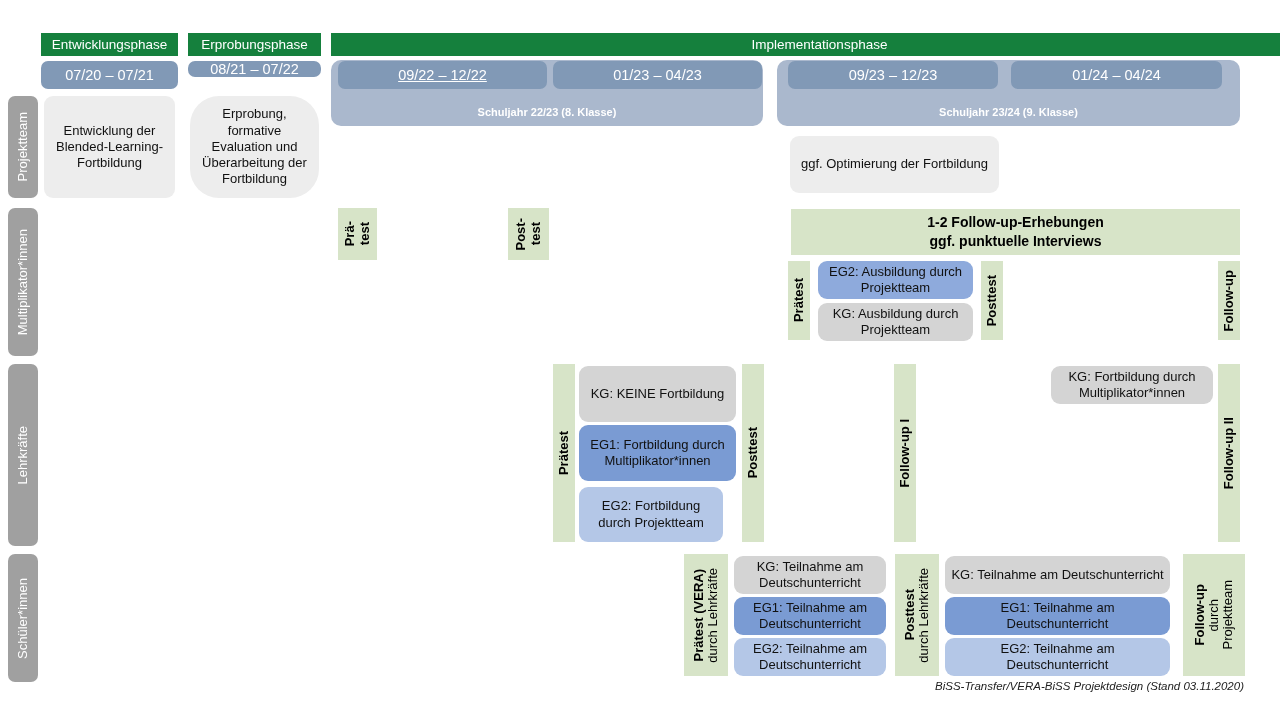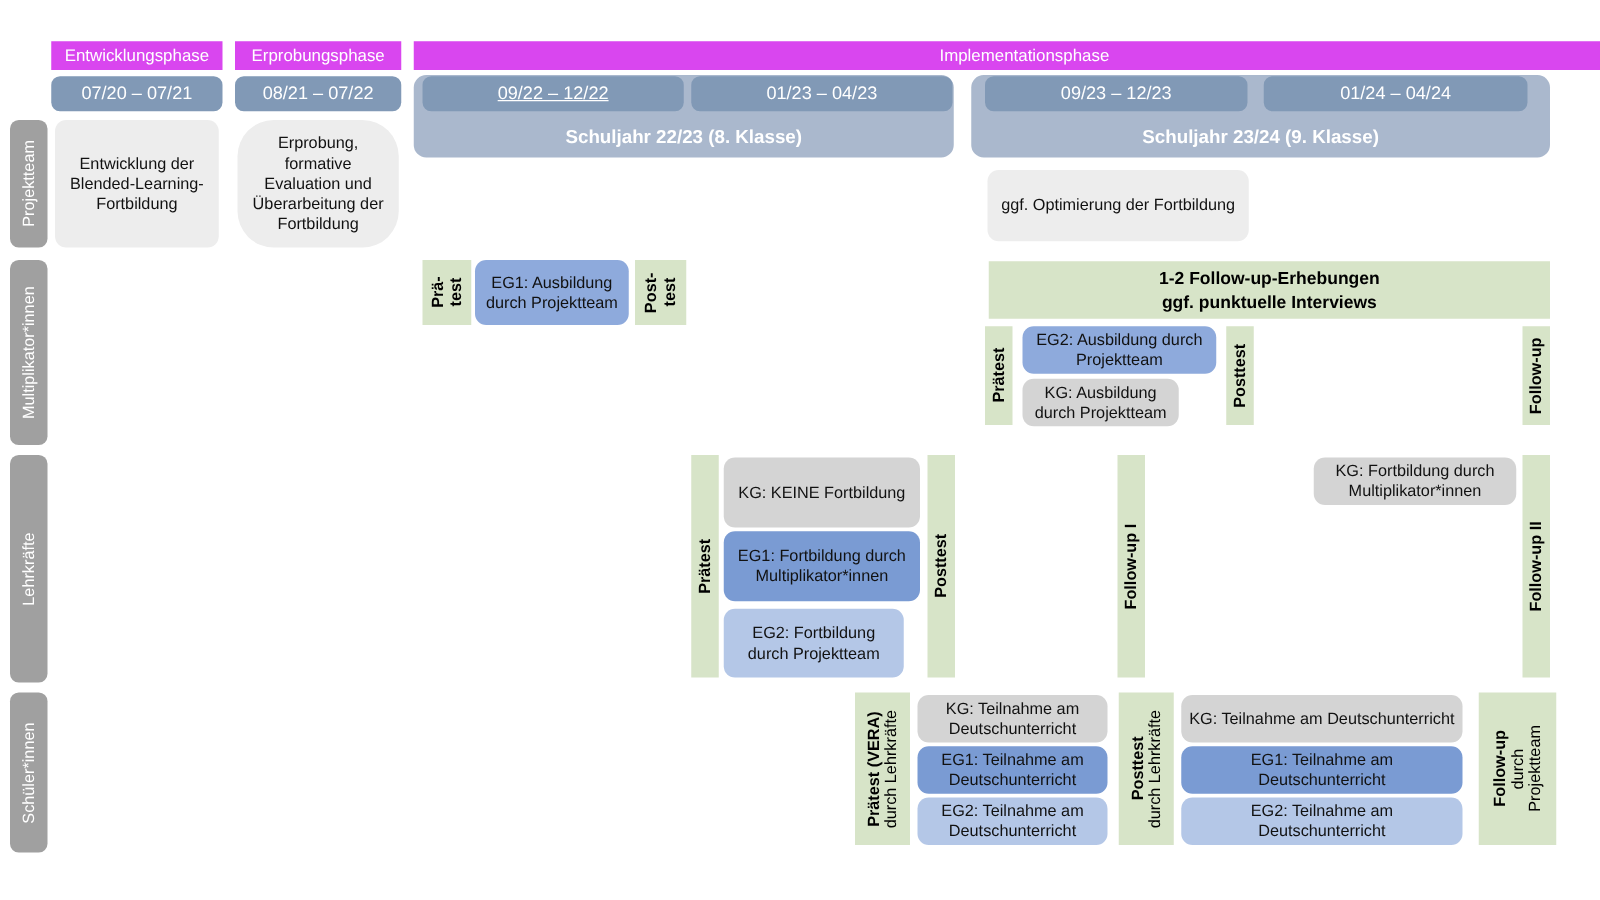--- a/index.html
+++ b/index.html
@@ -27,7 +27,7 @@
 
   
   .phase-banner{
-    background:#d946ef;color:#ffffff;
+    background:#15803d;color:#ffffff;
     display:flex;align-items:center;justify-content:center;
     font-size:13.5px;
   }

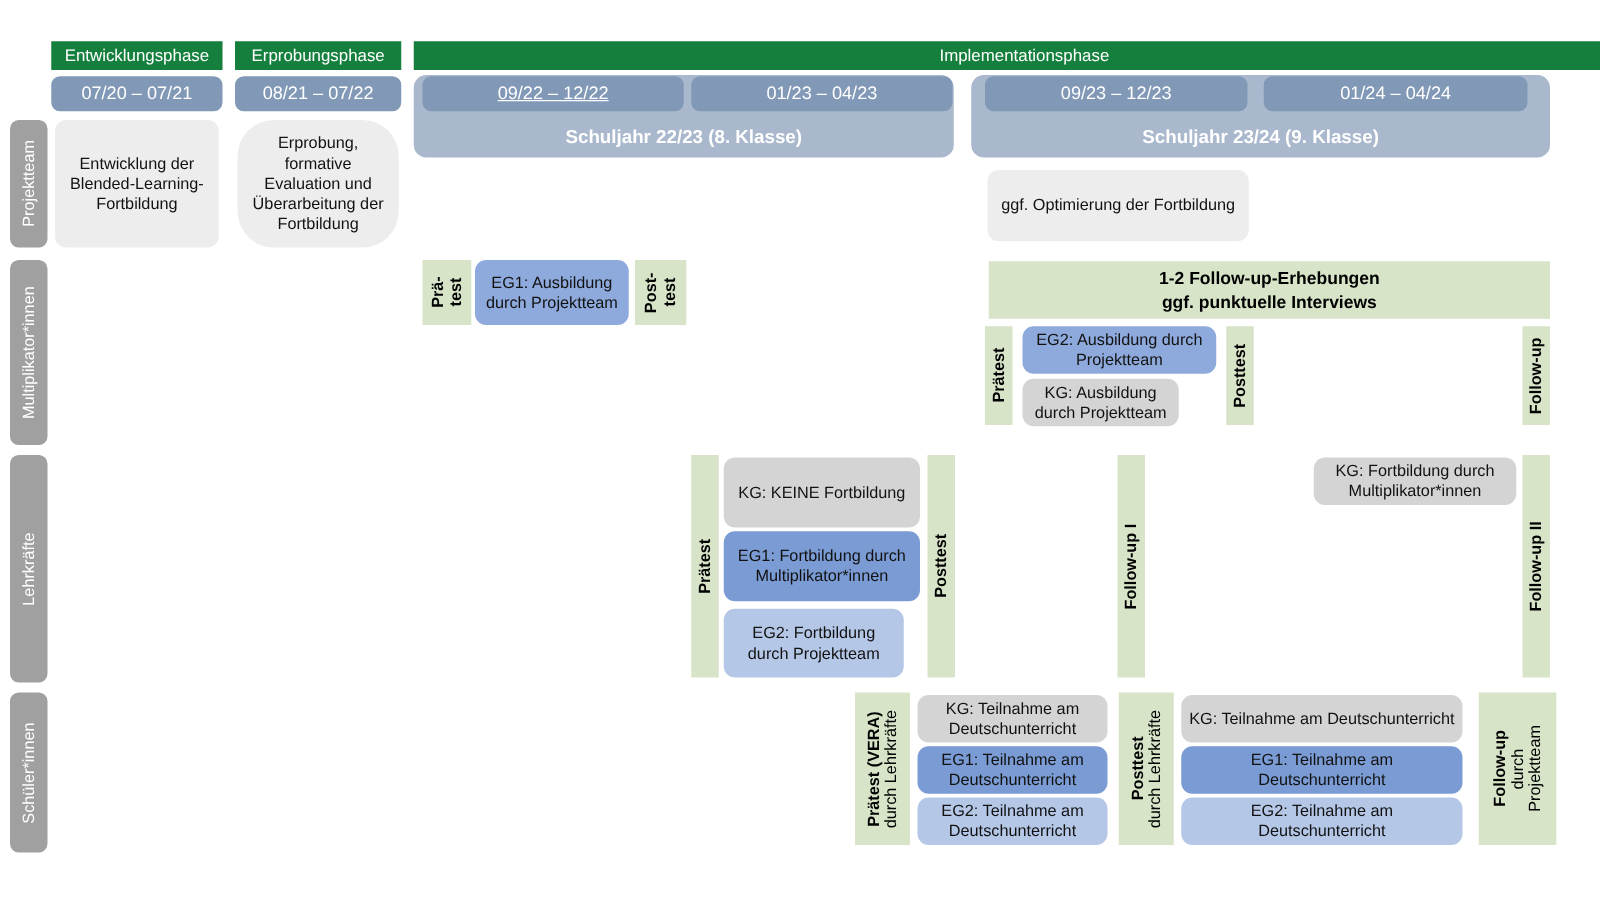--- a/index.html
+++ b/index.html
@@ -110,7 +110,7 @@
   <div class="abs date-chip" style="left:41px;top:61px;width:137px;height:28px;">
     <span>07/20 – 07/21</span>
   </div>
-  <div class="abs date-chip" style="left:188px;top:61px;width:133px;height:28px;">
+  <div class="abs date-chip" style="left:188px;top:61px;width:133px;height:16px;">
     <span>08/21 – 07/22</span>
   </div>
   <div class="abs date-chip" style="left:338px;top:61px;width:209px;height:28px;text-decoration:underline;">

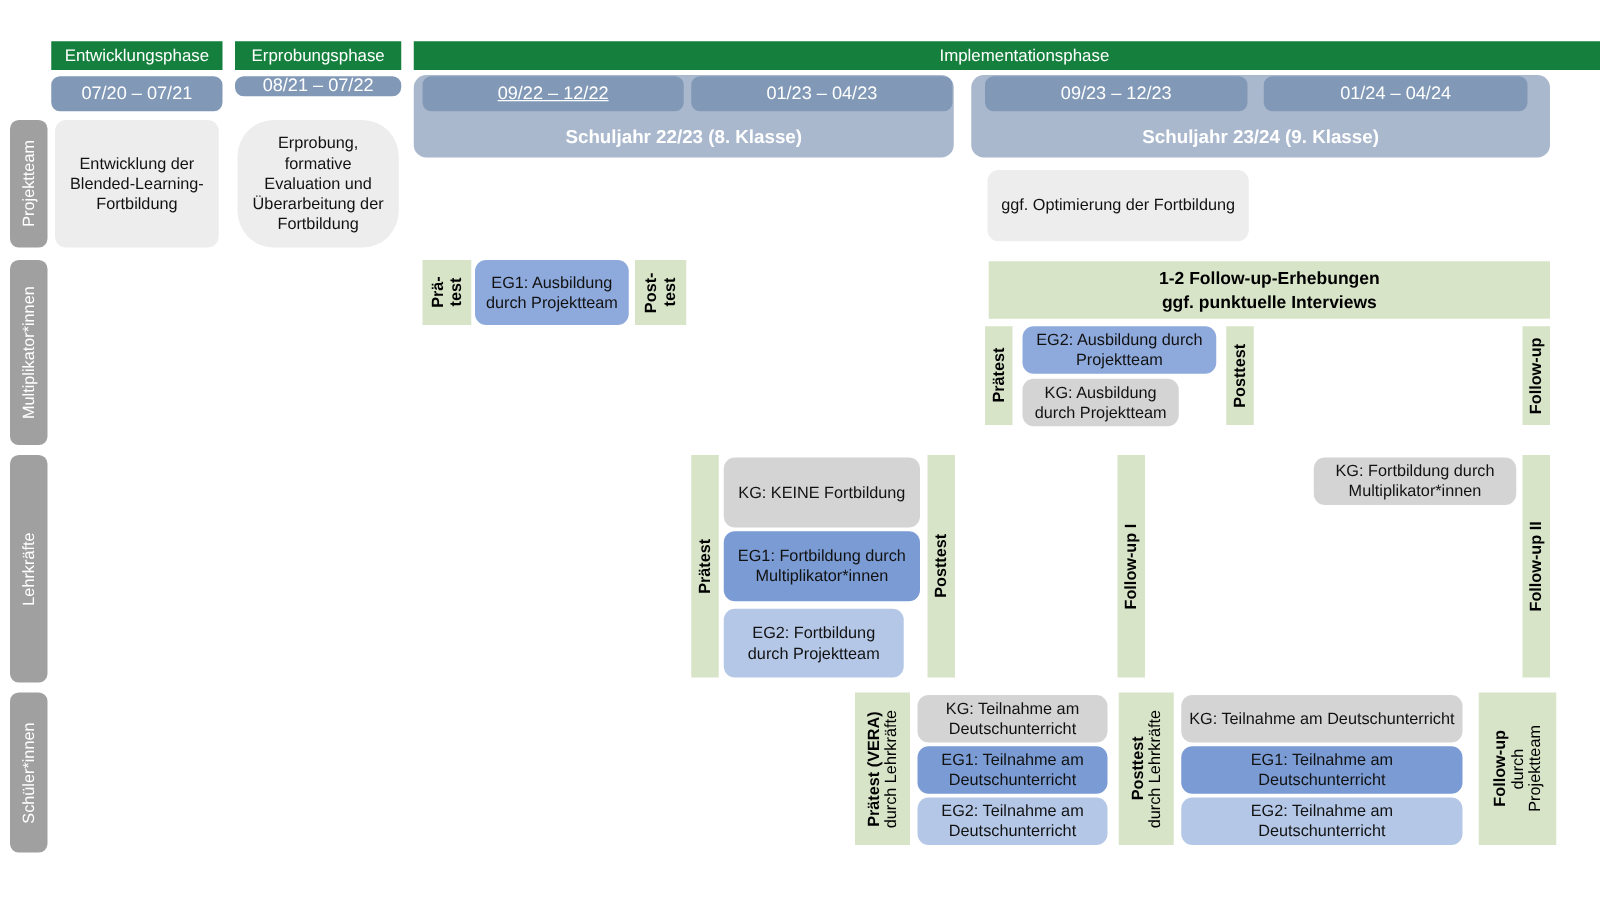--- a/index.html
+++ b/index.html
@@ -35,7 +35,7 @@
   
   .schoolyear{
     background:#aab8cd;border-radius:10px;
-    color:#ffffff;font-weight:bold;font-size:15px;
+    color:#ffffff;font-weight:bold;font-size:11px;
     display:flex;align-items:flex-end;justify-content:center;
     padding-bottom:8px;
   }

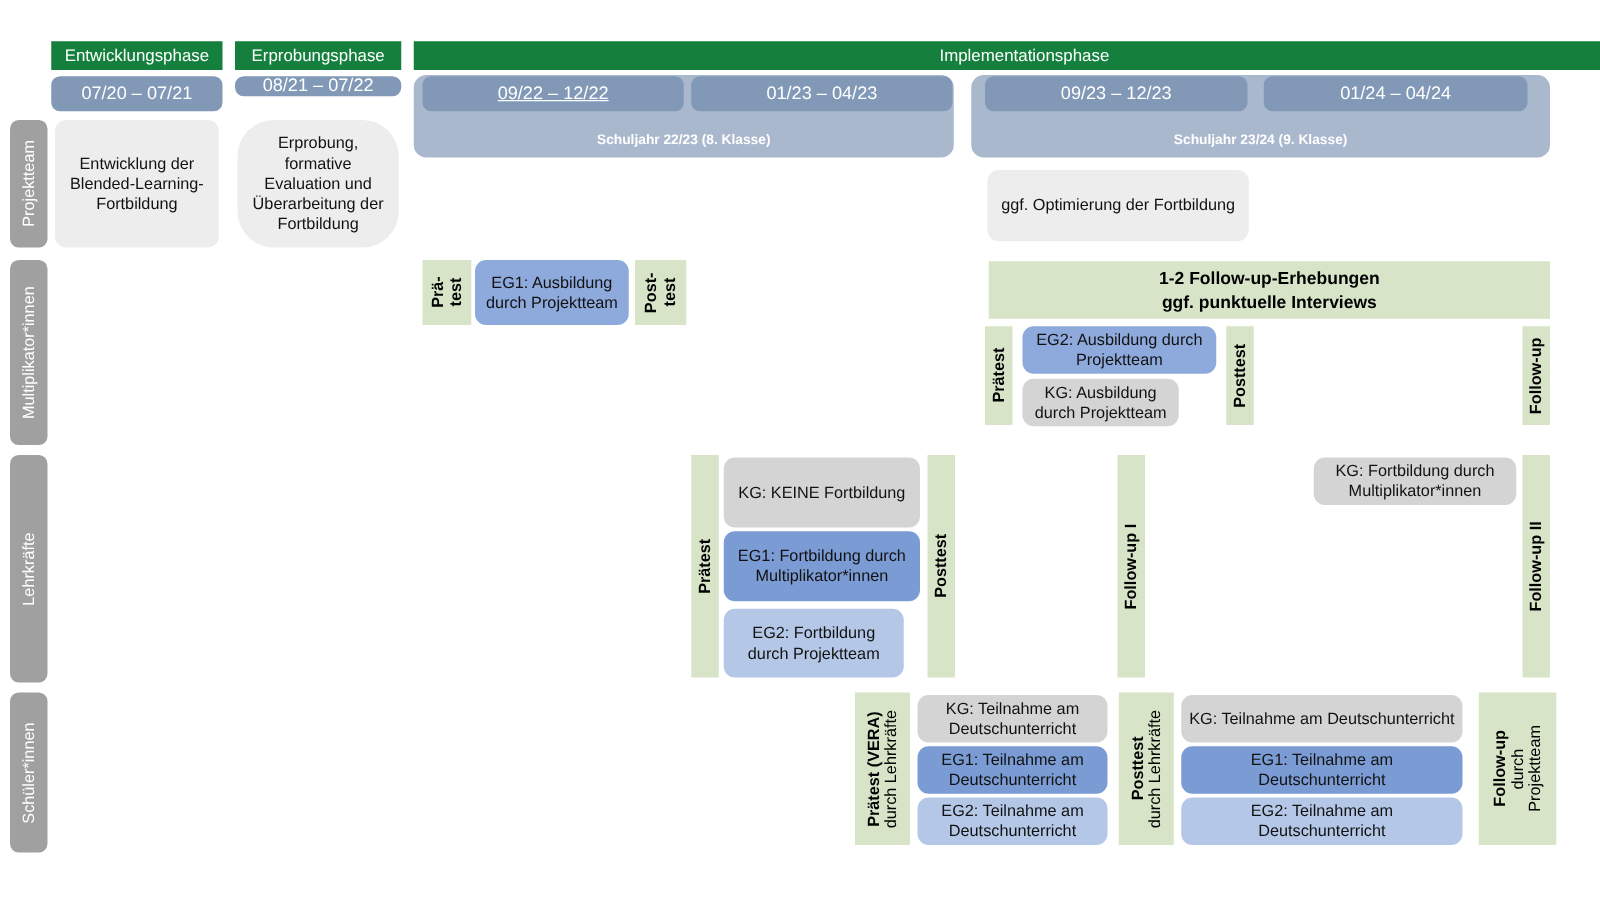--- a/index.html
+++ b/index.html
@@ -155,9 +155,6 @@
       <span class="vline vb">test</span>
     </div>
   </div>
-  <div class="abs box box-blue-mid" style="left:380px;top:208px;width:123px;height:52px;">
-    <span>EG1: Ausbildung durch Projektteam</span>
-  </div>
   <div class="abs green" style="left:508px;top:208px;width:41px;height:52px;">
     <div class="vstack">
       <span class="vline vb">Post-</span>

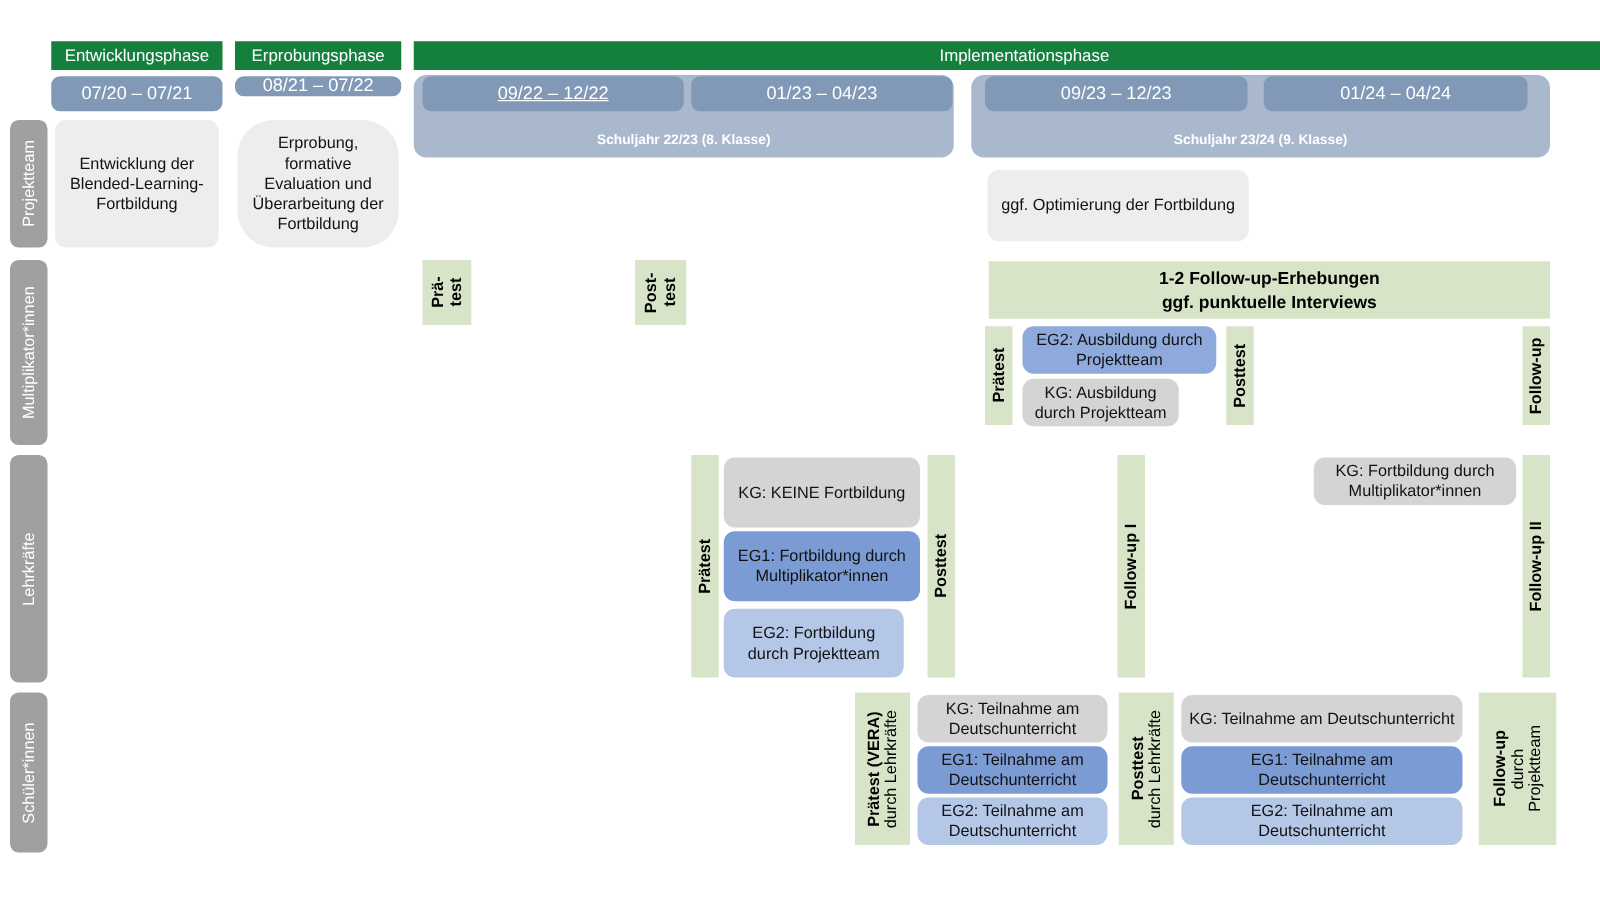--- a/index.html
+++ b/index.html
@@ -175,7 +175,7 @@
   <div class="abs box box-blue-mid" style="left:818px;top:261px;width:155px;height:38px;">
     <span>EG2: Ausbildung durch Projektteam</span>
   </div>
-  <div class="abs box box-grey" style="left:818px;top:303px;width:125px;height:38px;">
+  <div class="abs box box-grey" style="left:818px;top:303px;width:155px;height:38px;">
     <span>KG: Ausbildung durch Projektteam</span>
   </div>
   <div class="abs green" style="left:981px;top:261px;width:22px;height:79px;">

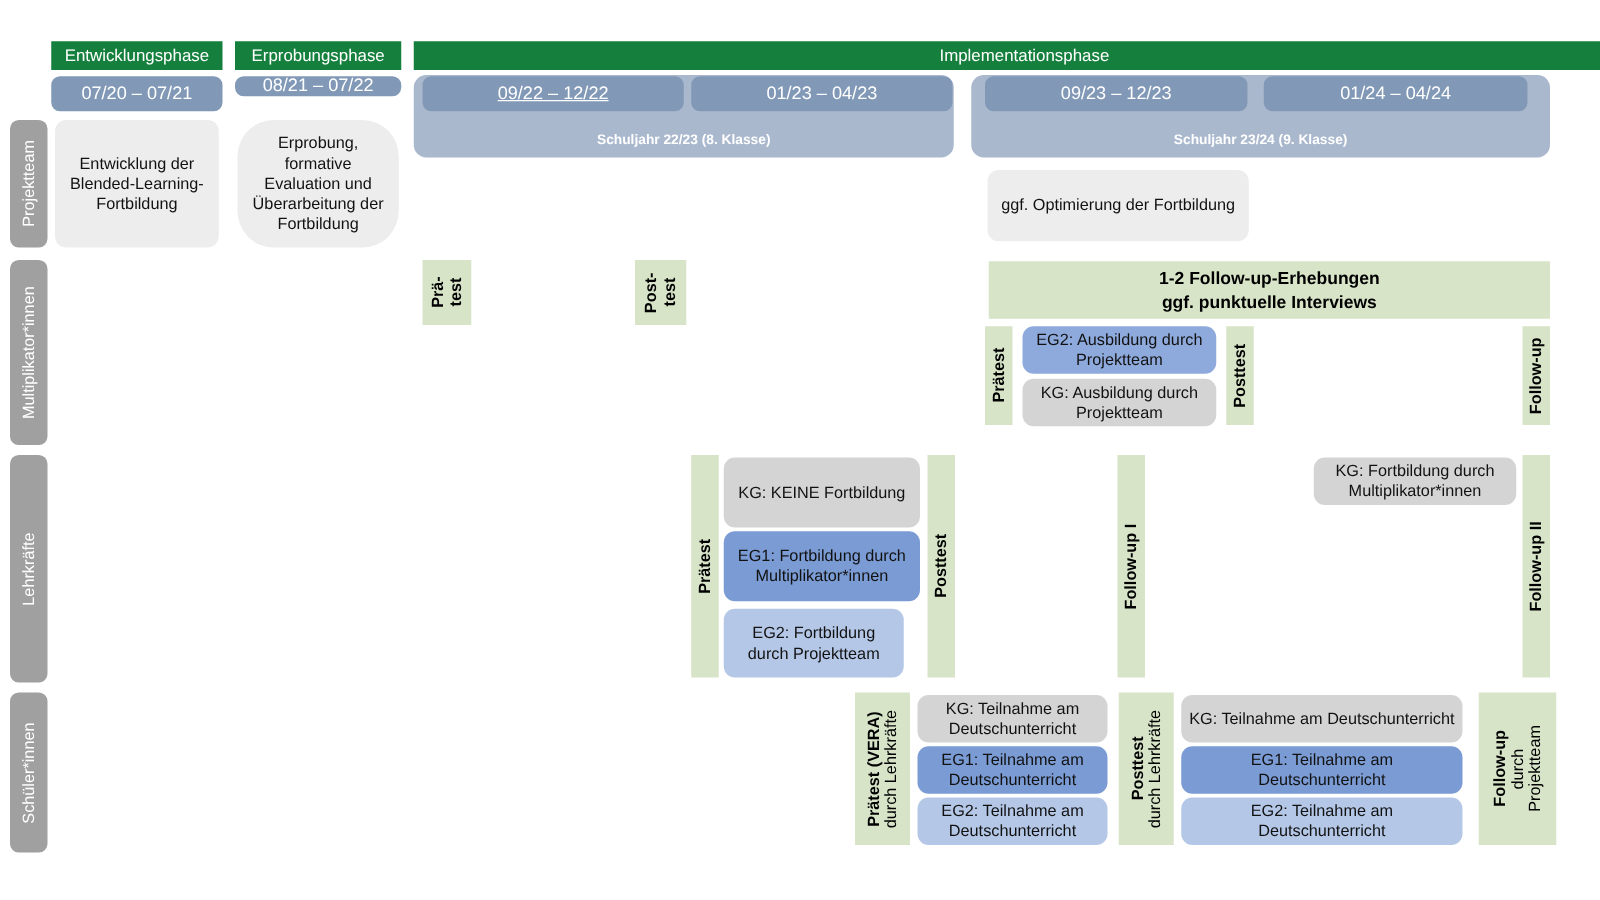--- a/index.html
+++ b/index.html
@@ -250,6 +250,7 @@
     </div>
   </div>
 
+  <div class="footer" style="right:36px;top:680px;">BiSS-Transfer/VERA-BiSS Projektdesign (Stand 03.11.2020)</div>
 
 </div>
 

